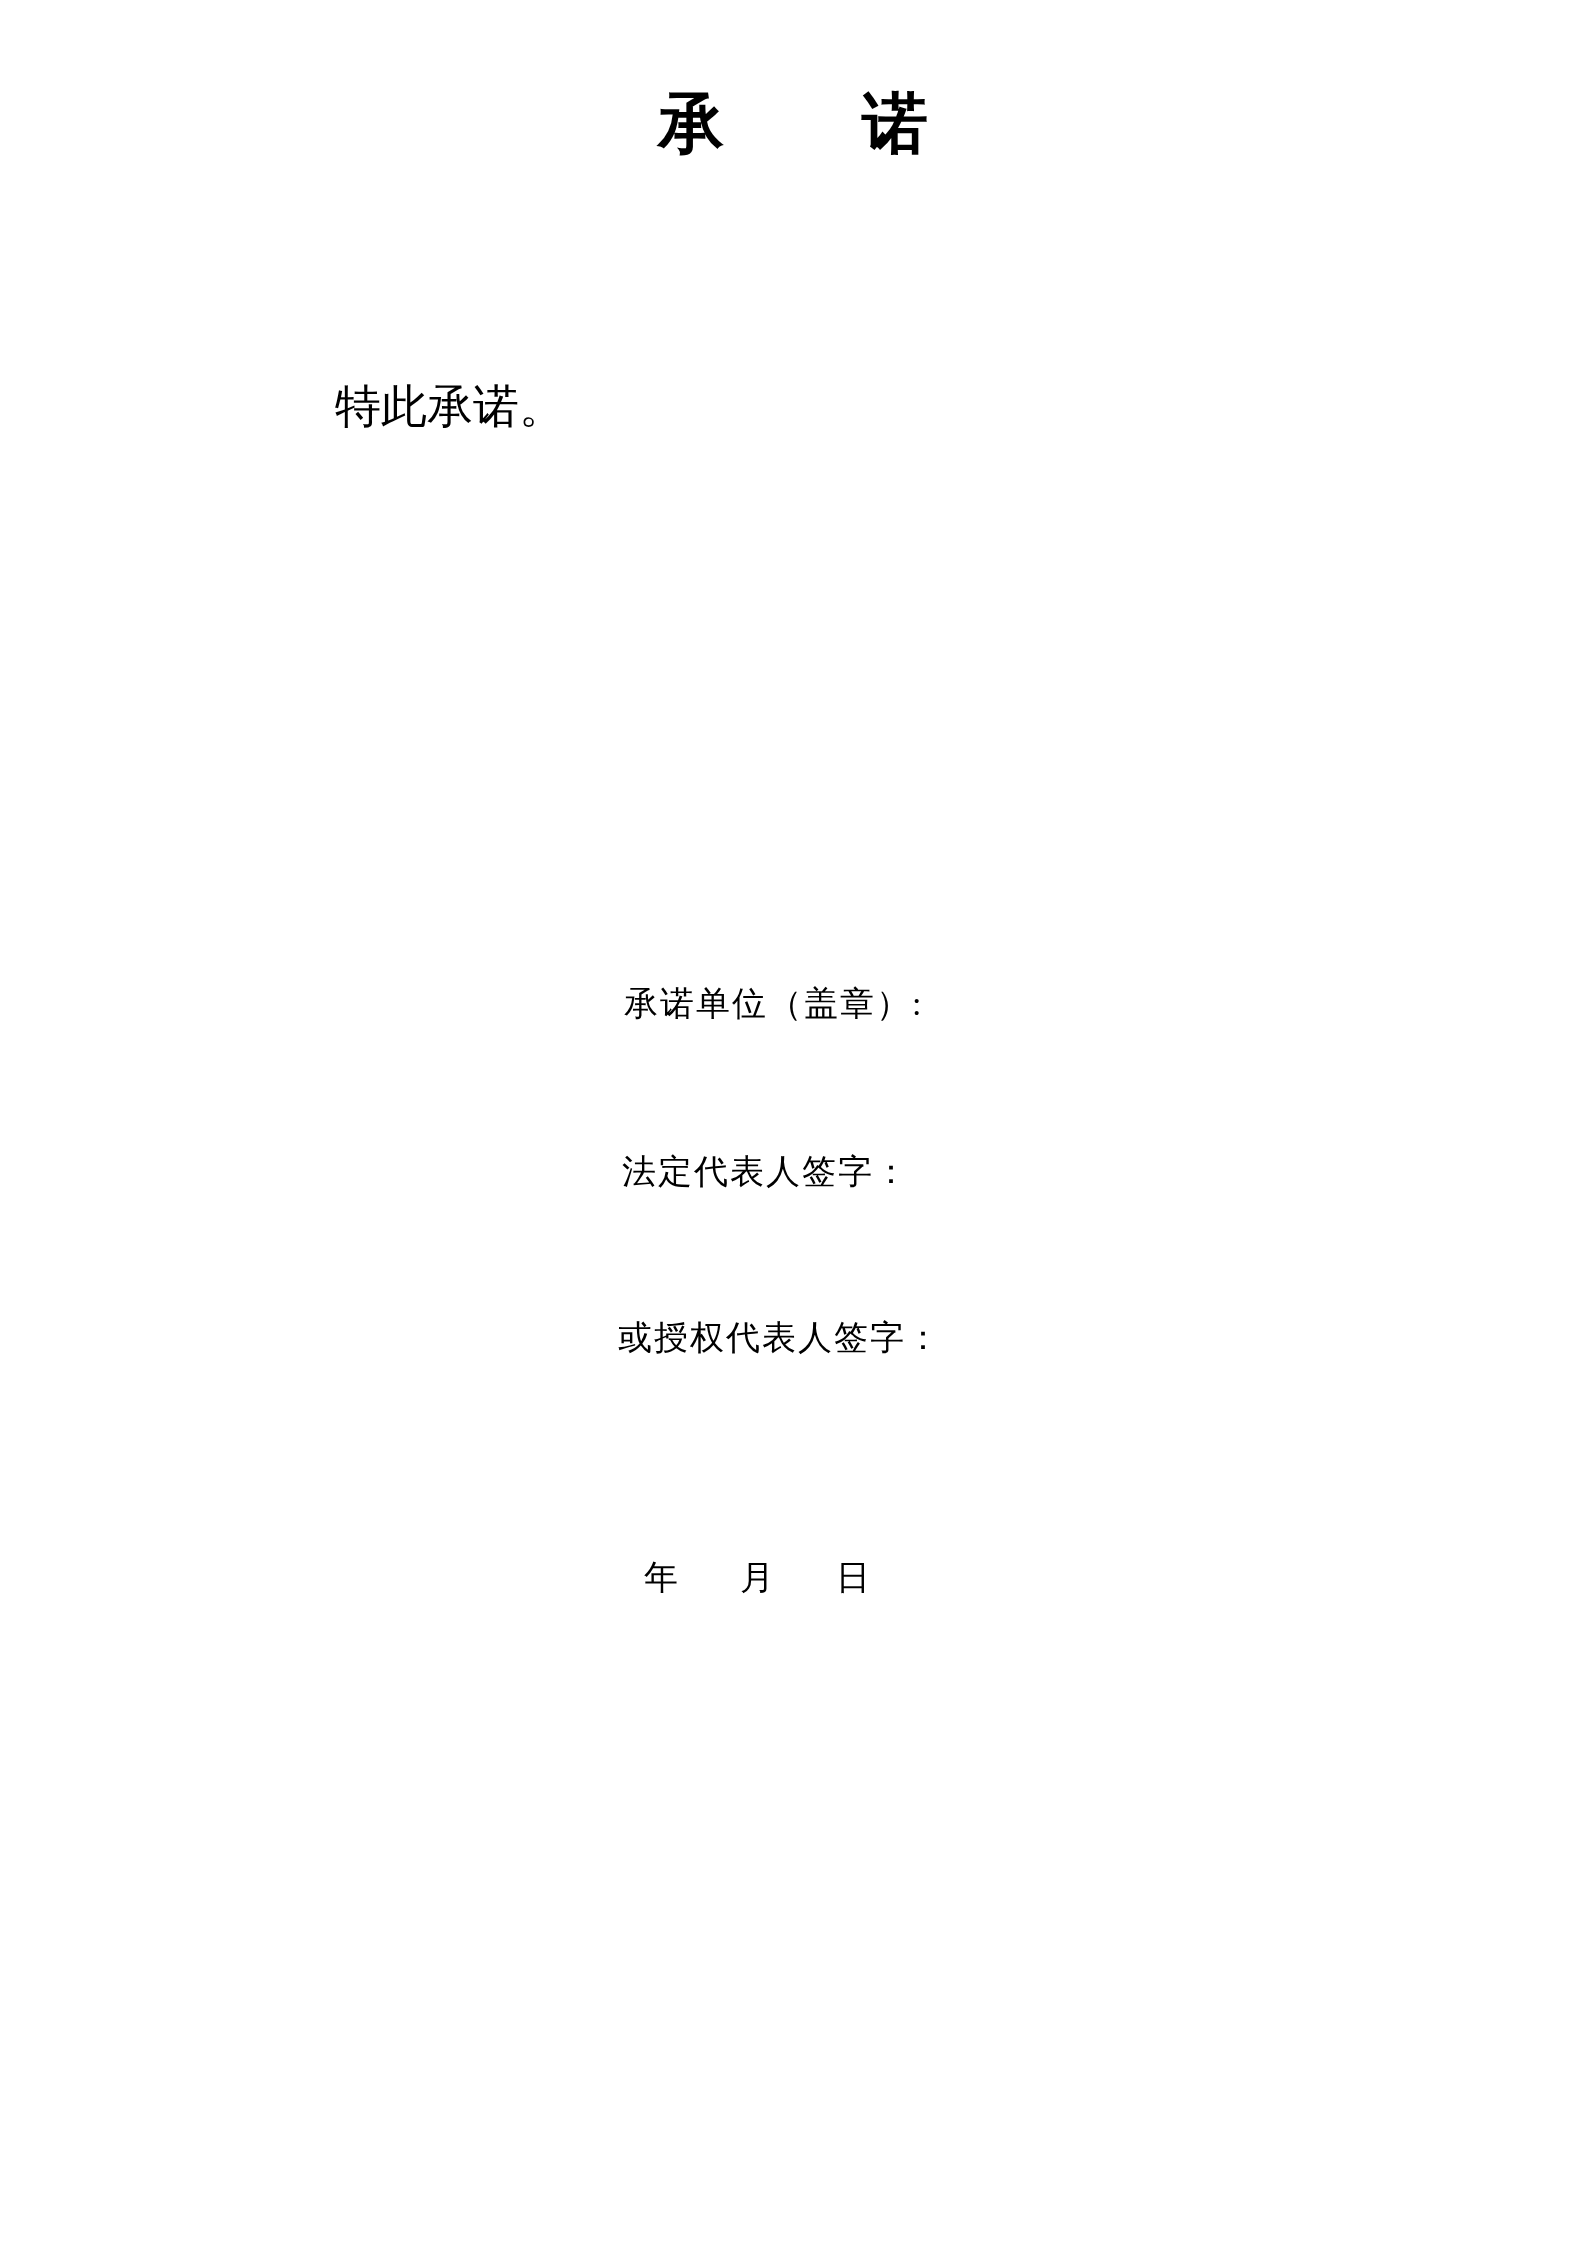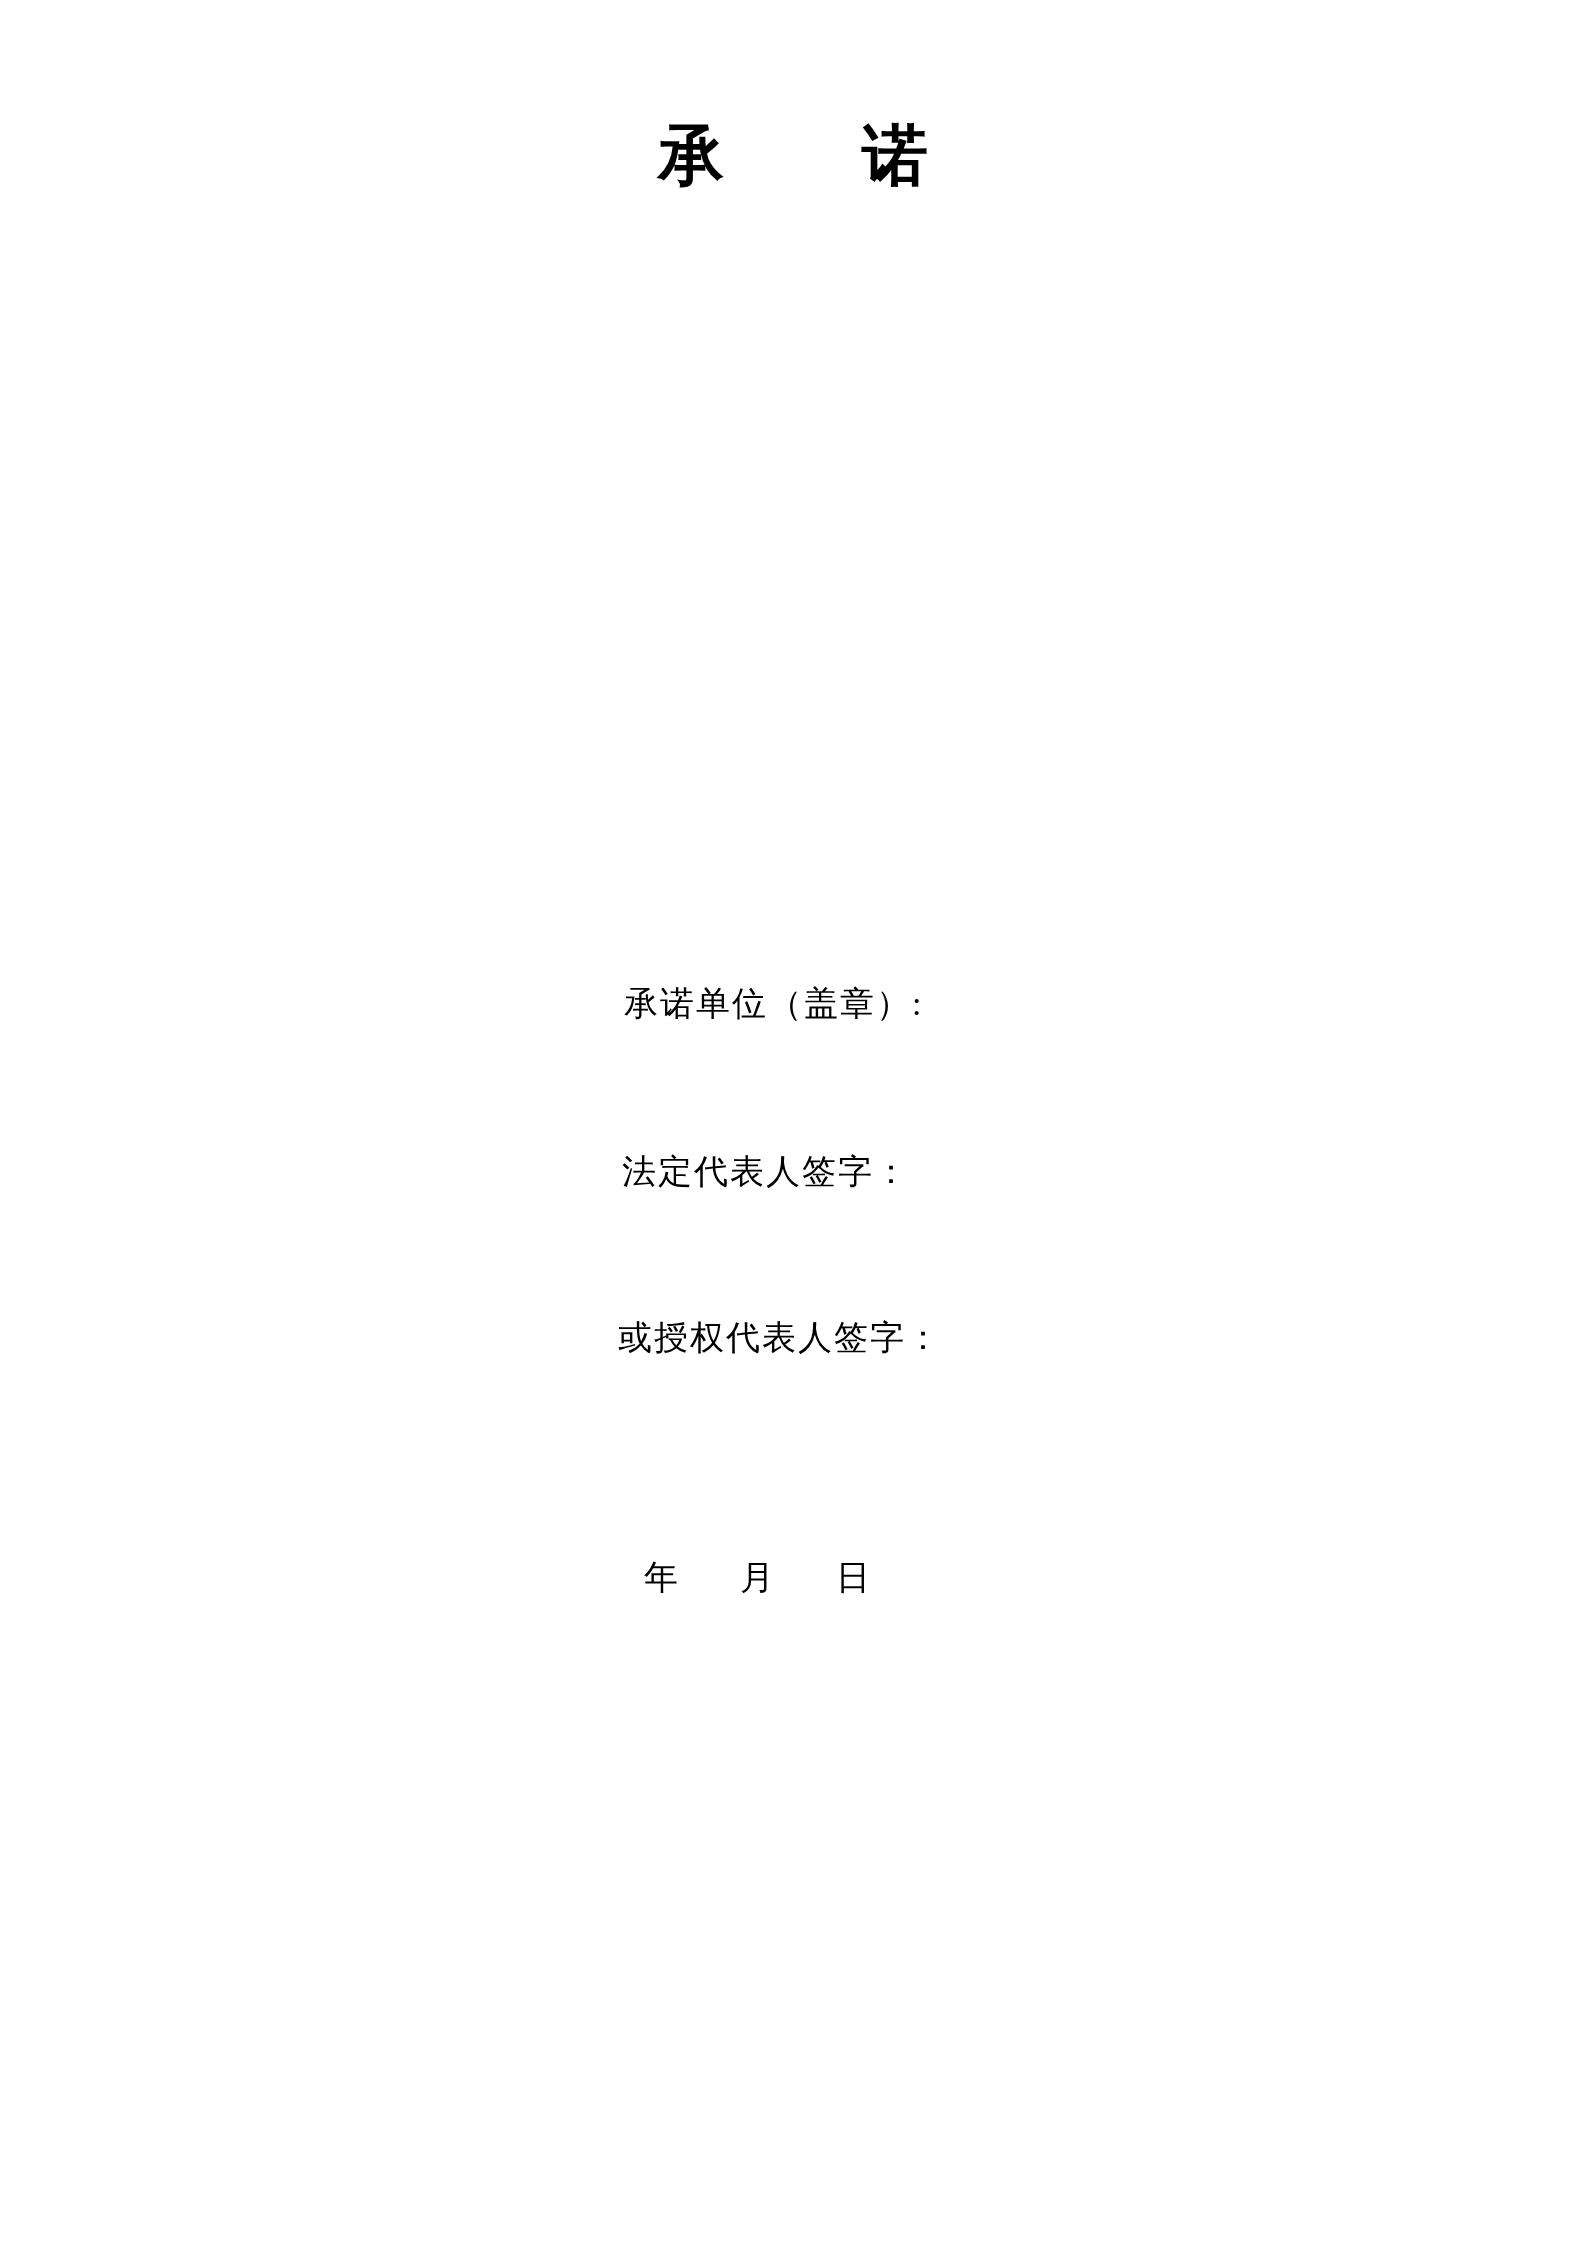--- a/index.html
+++ b/index.html
@@ -19,7 +19,7 @@
   }
   .doc-title {
     margin: 0;
-    padding-top: 120px;
+    padding-top: 88px;
     text-align: center;
     font-size: 66px;
     line-height: 72px;

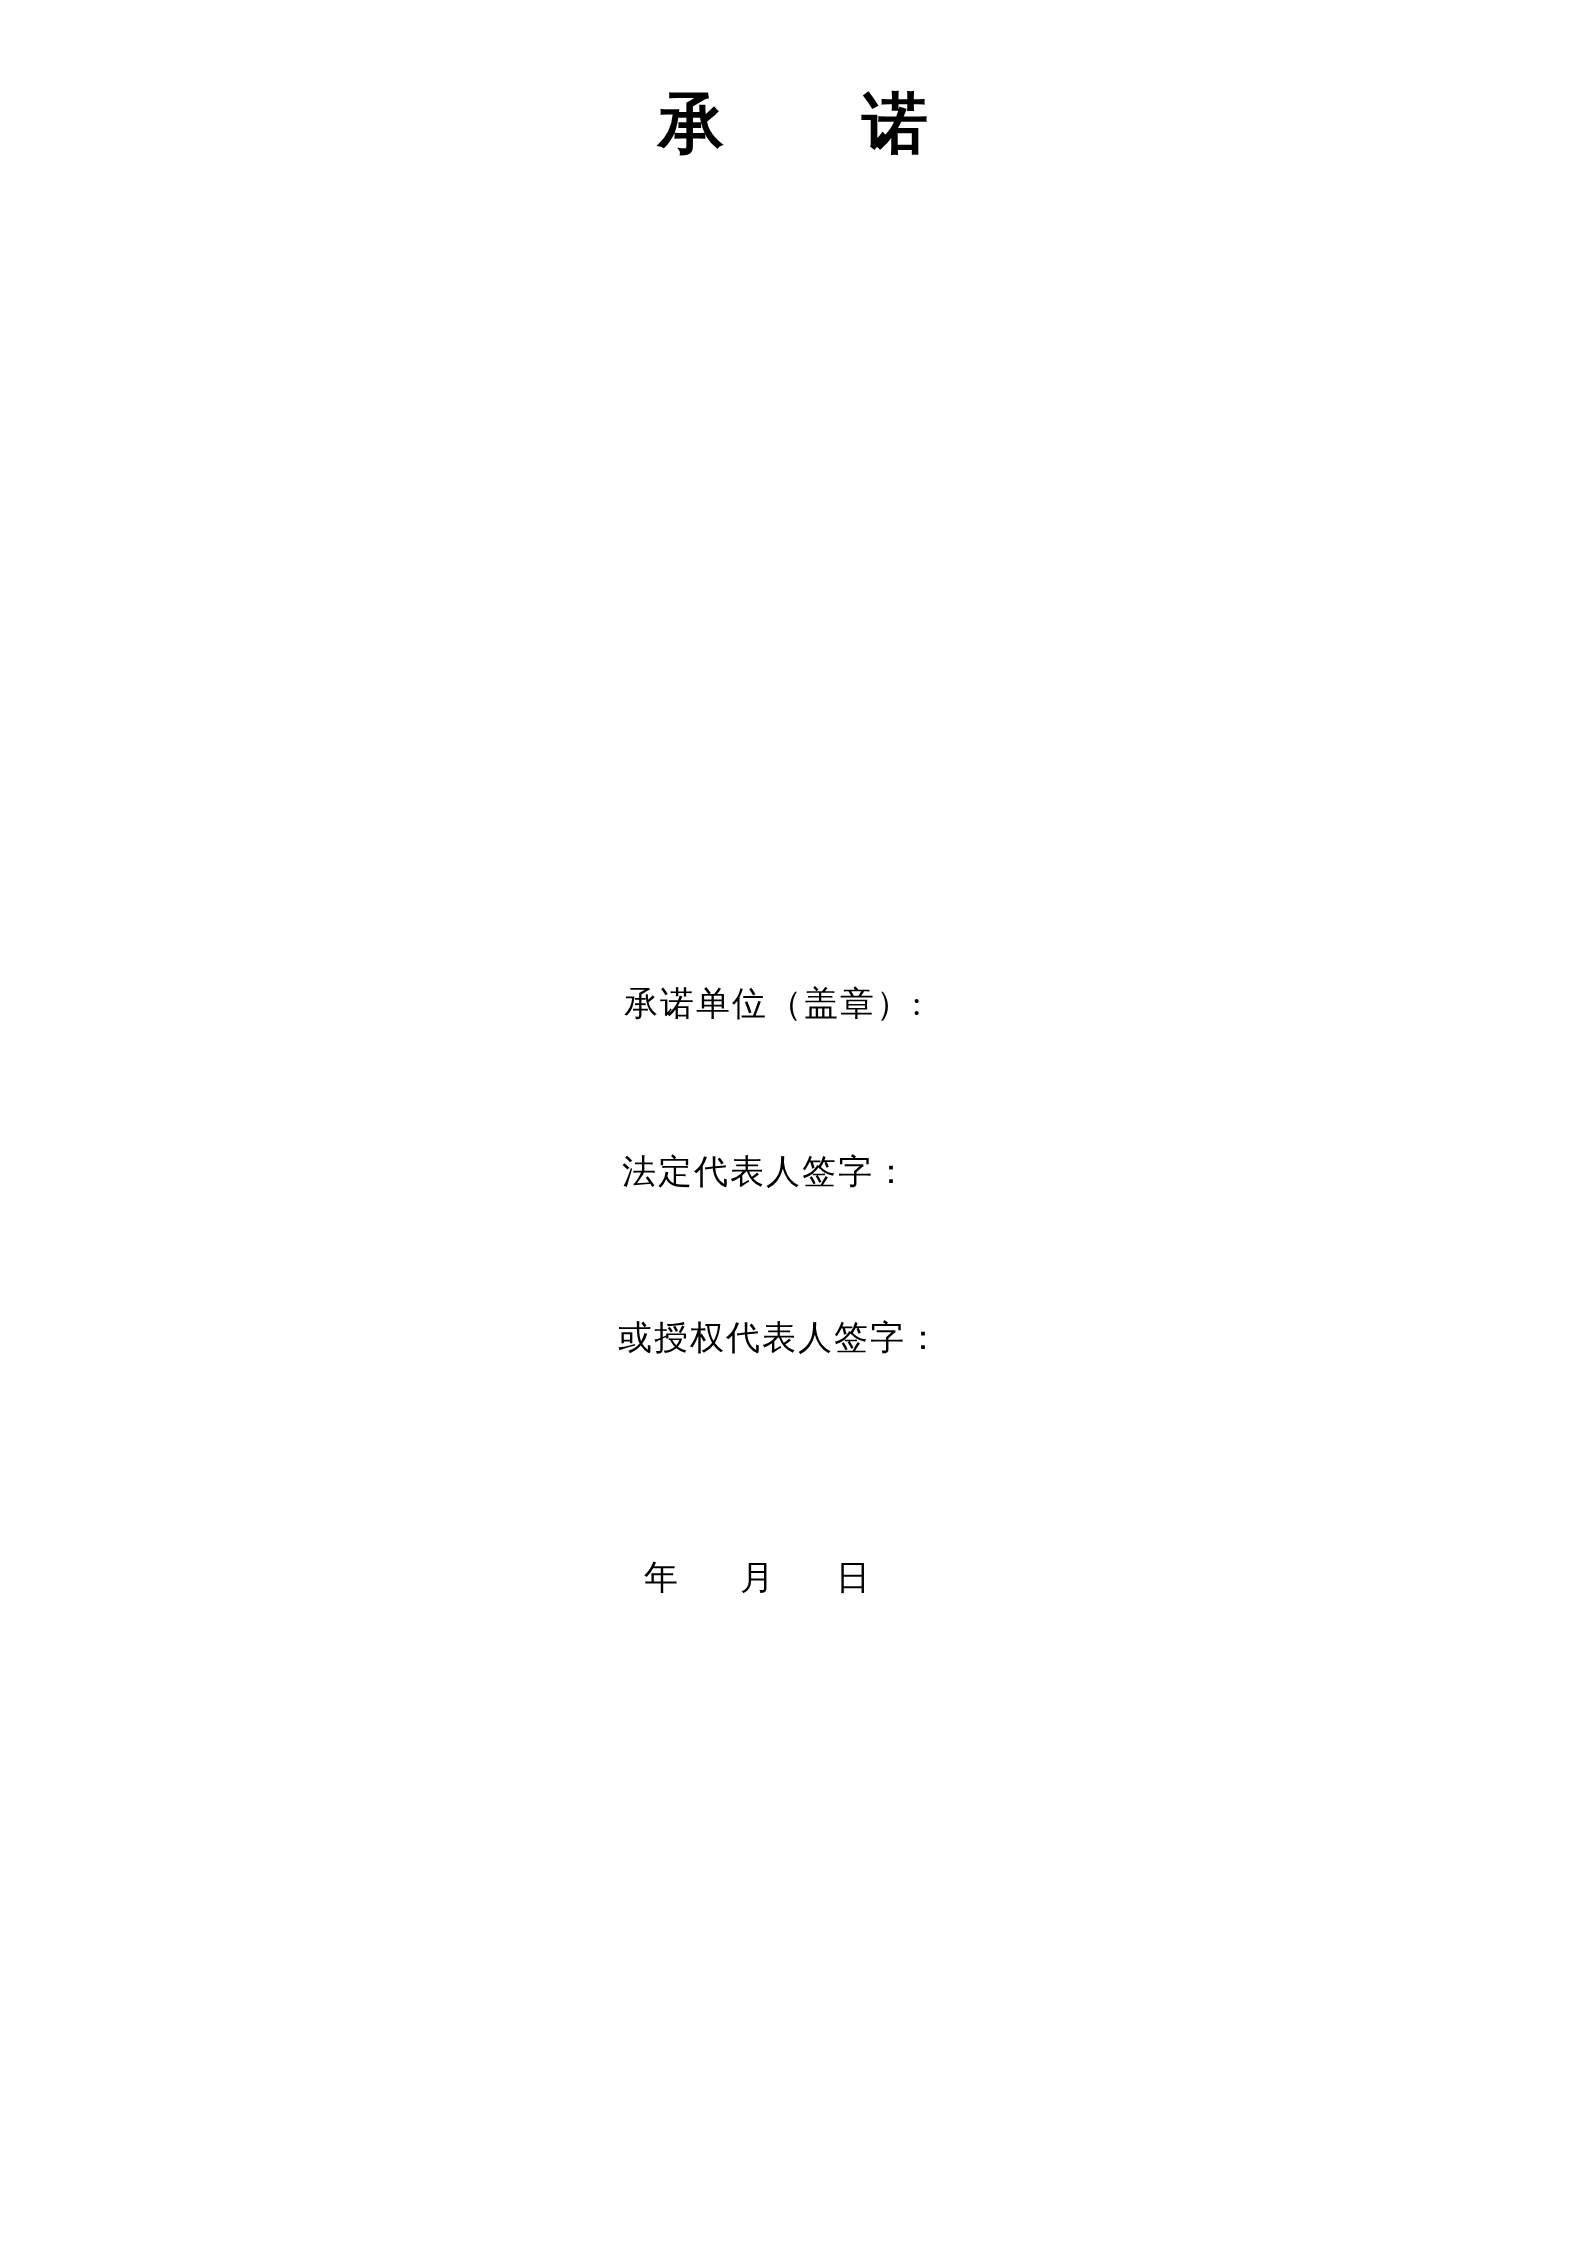--- a/index.html
+++ b/index.html
@@ -70,6 +70,7 @@
   <h1 class="doc-title">承　　诺</h1>
 
   <div class="doc-body">
+    <p class="closing">特此承诺。</p>
   </div>
 
   <p class="sig-line sig-unit">承诺单位（盖章）:</p>

